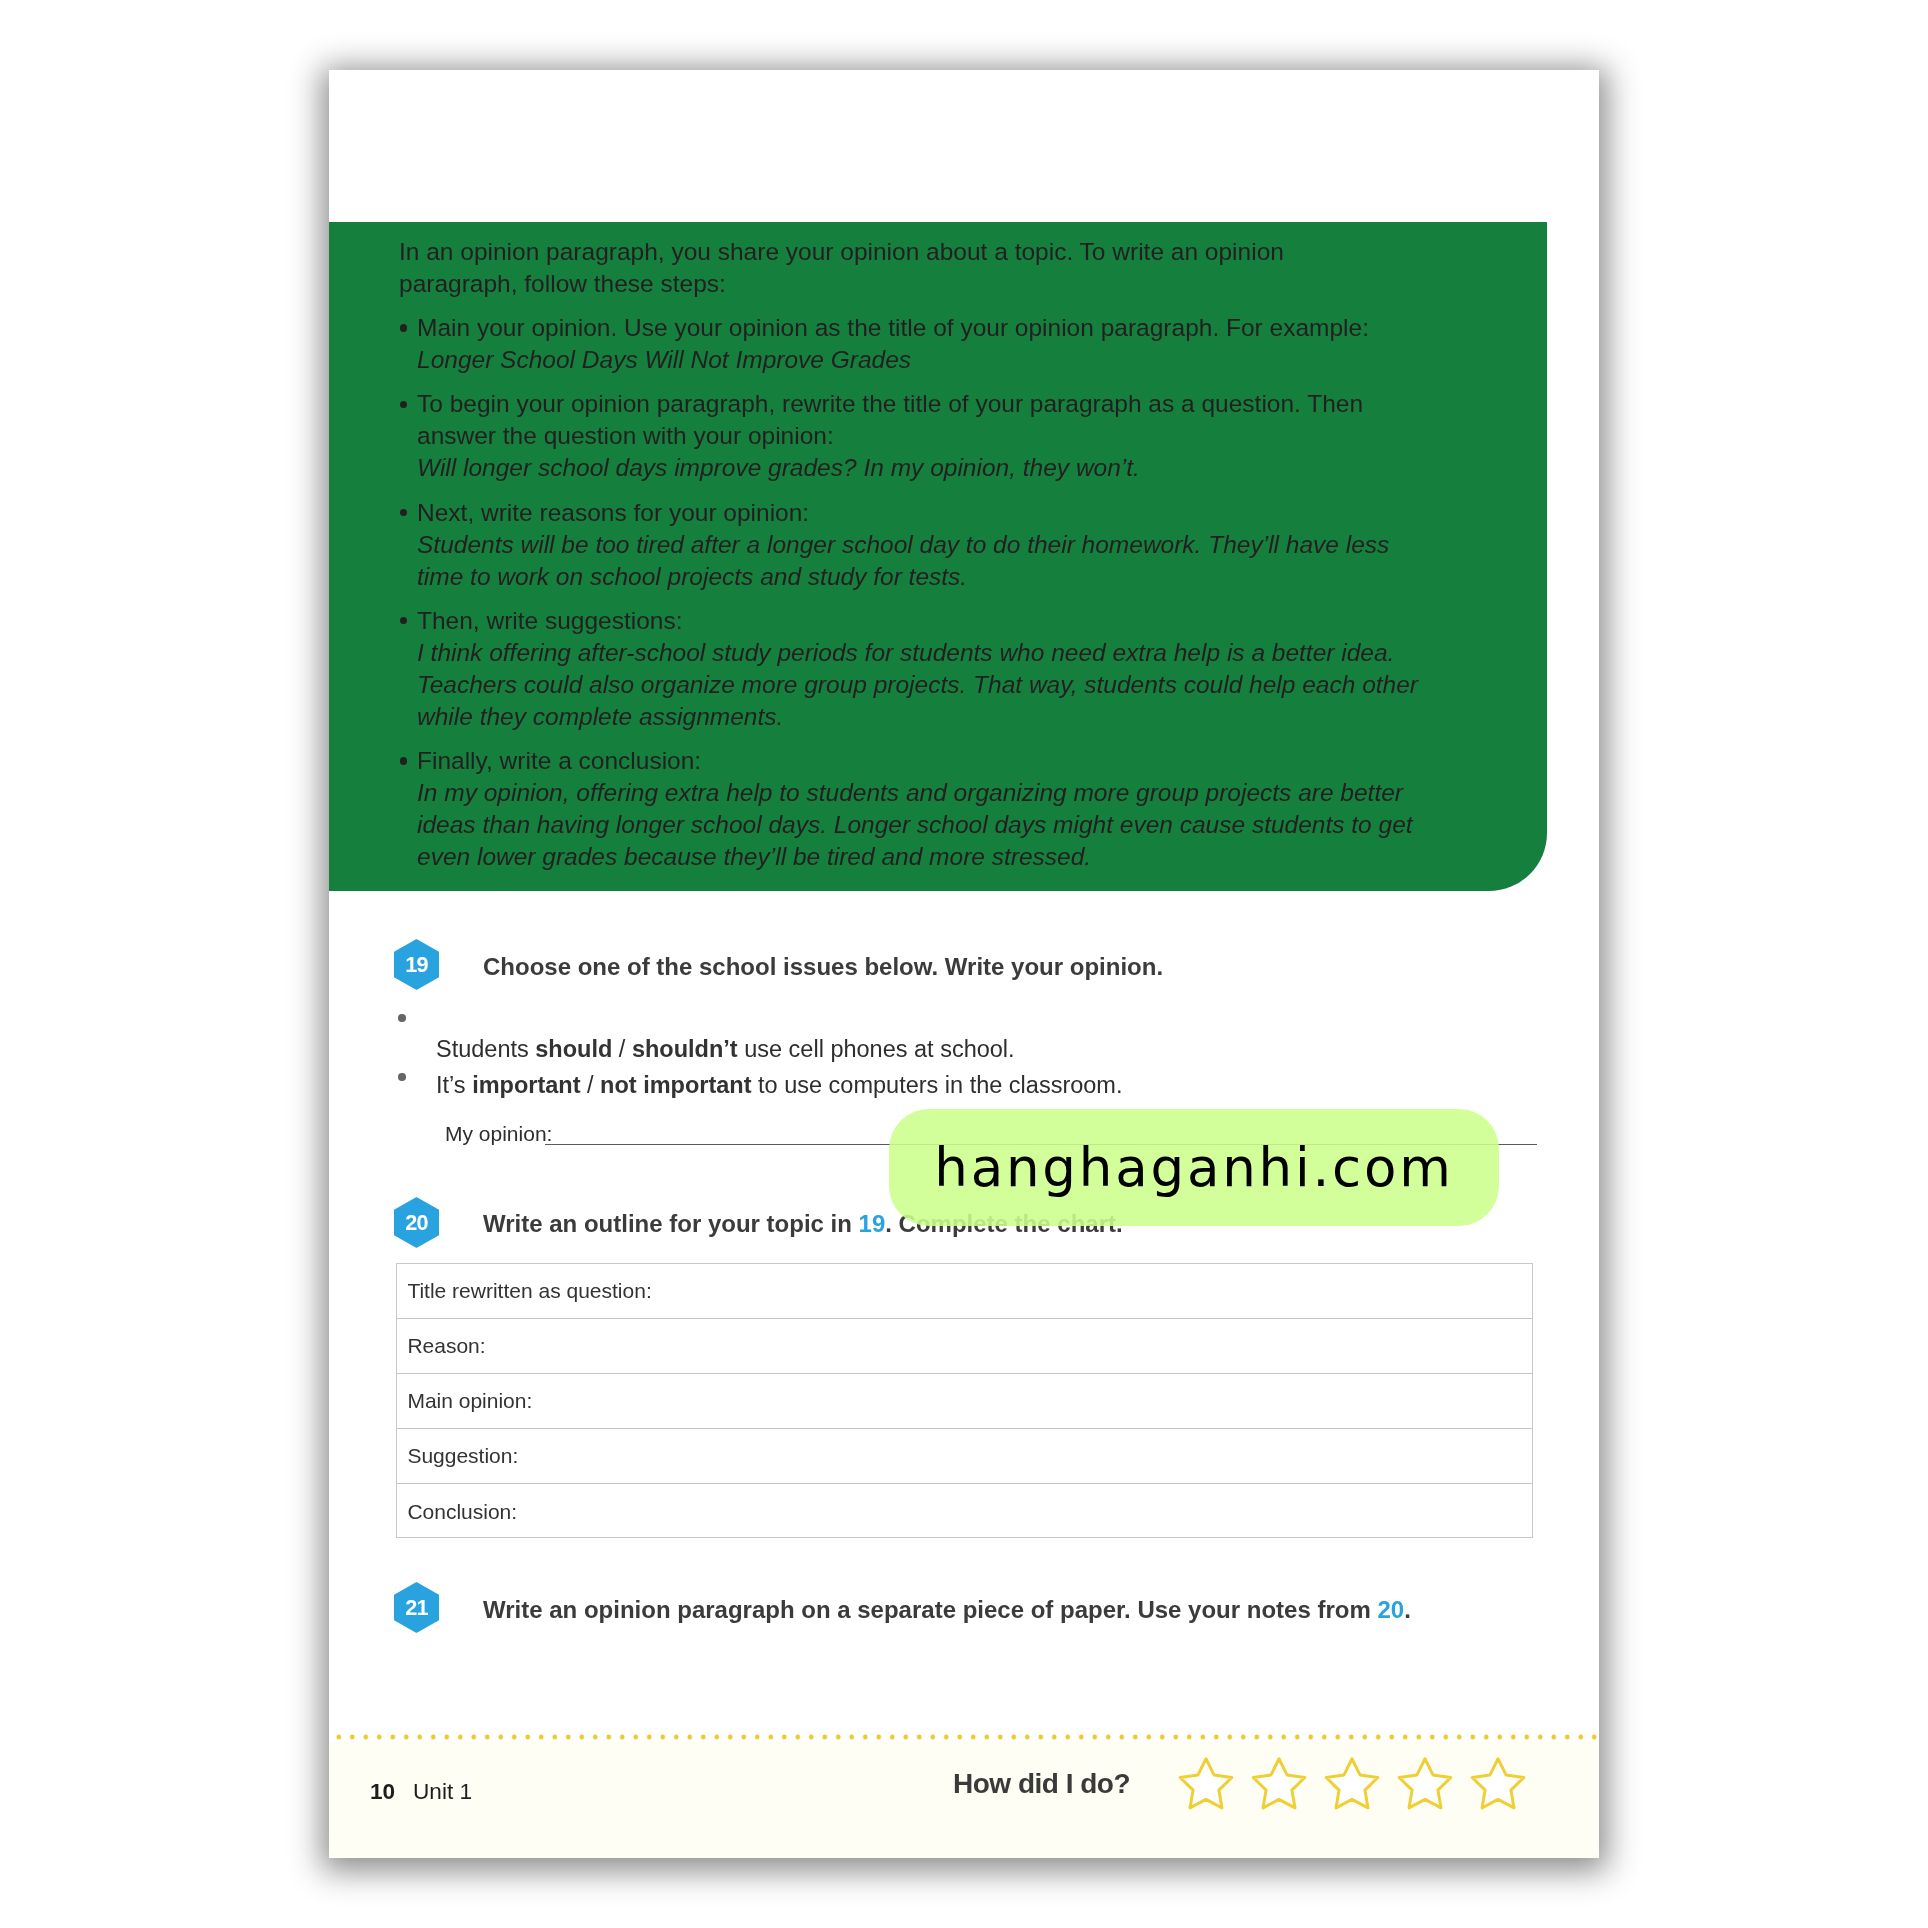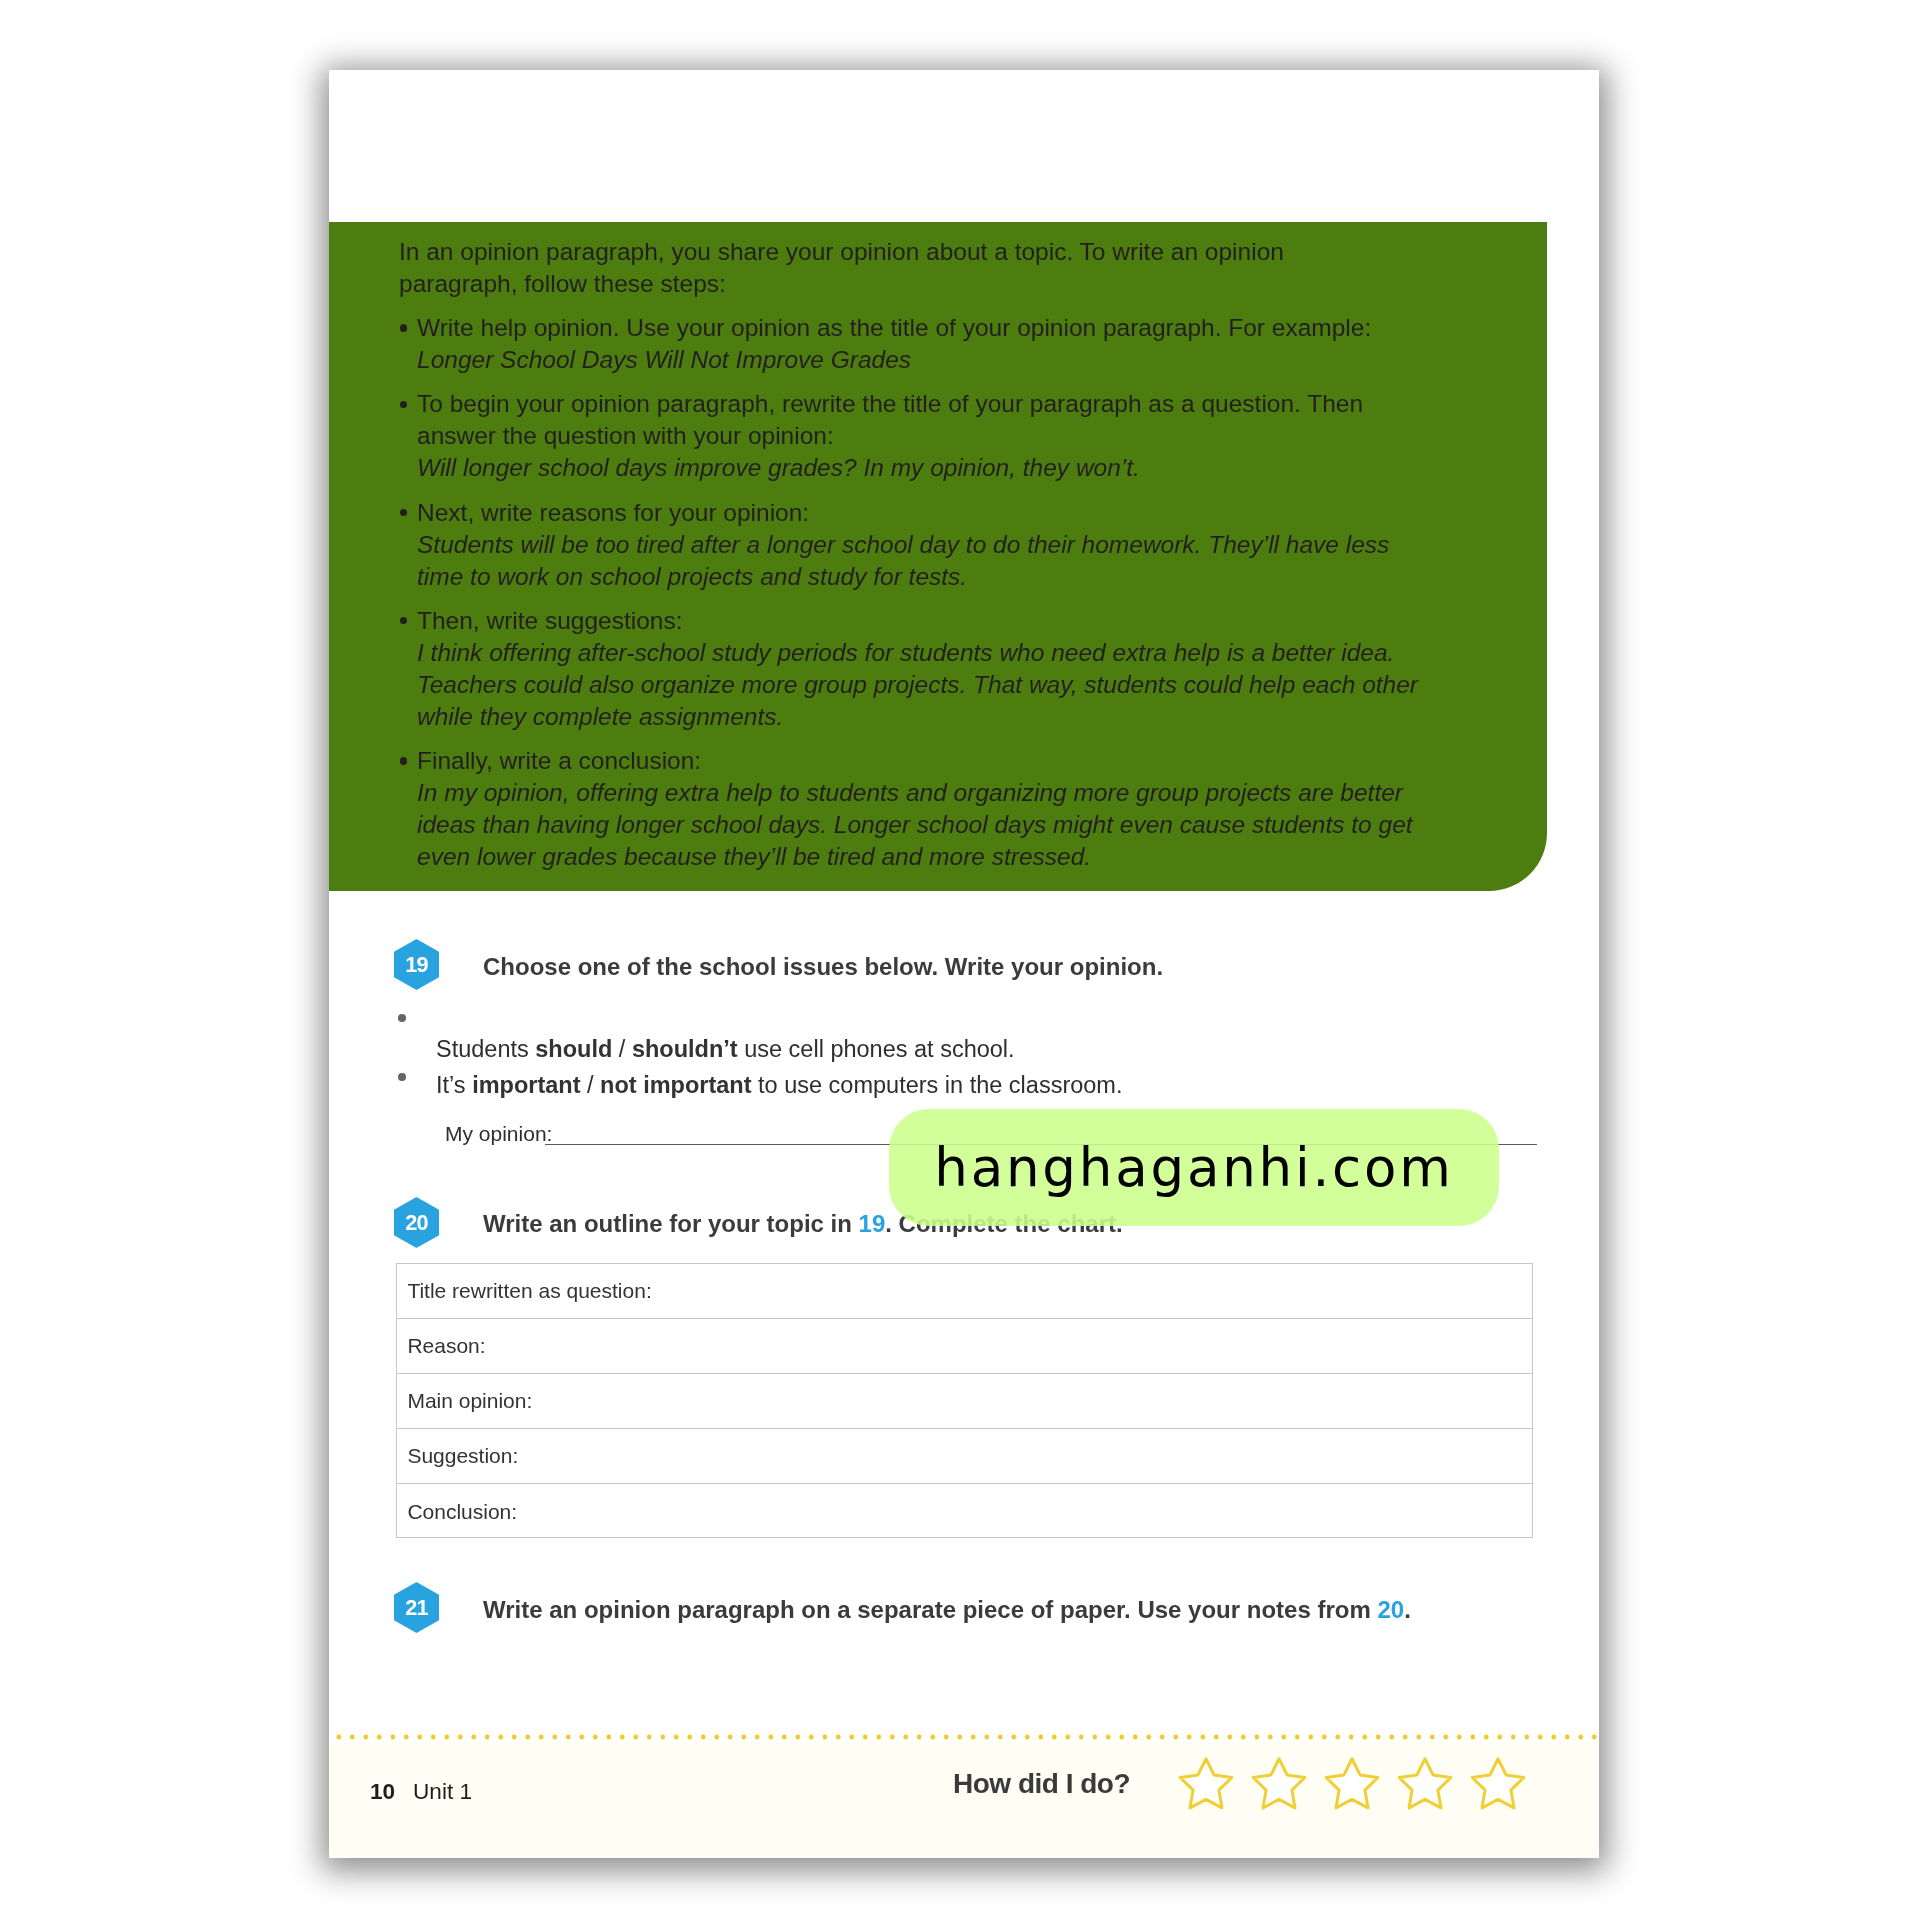--- a/index.html
+++ b/index.html
@@ -34,7 +34,7 @@
     
     .intro {
       left: 0; top: 152px; width: 1218px; height: 669px;
-      background: #4d7c0f; border-bottom-right-radius: 58px;
+      background: #15803d; border-bottom-right-radius: 58px;
     }
     .intro-text {
       position: absolute; left: 70px; top: 14px;

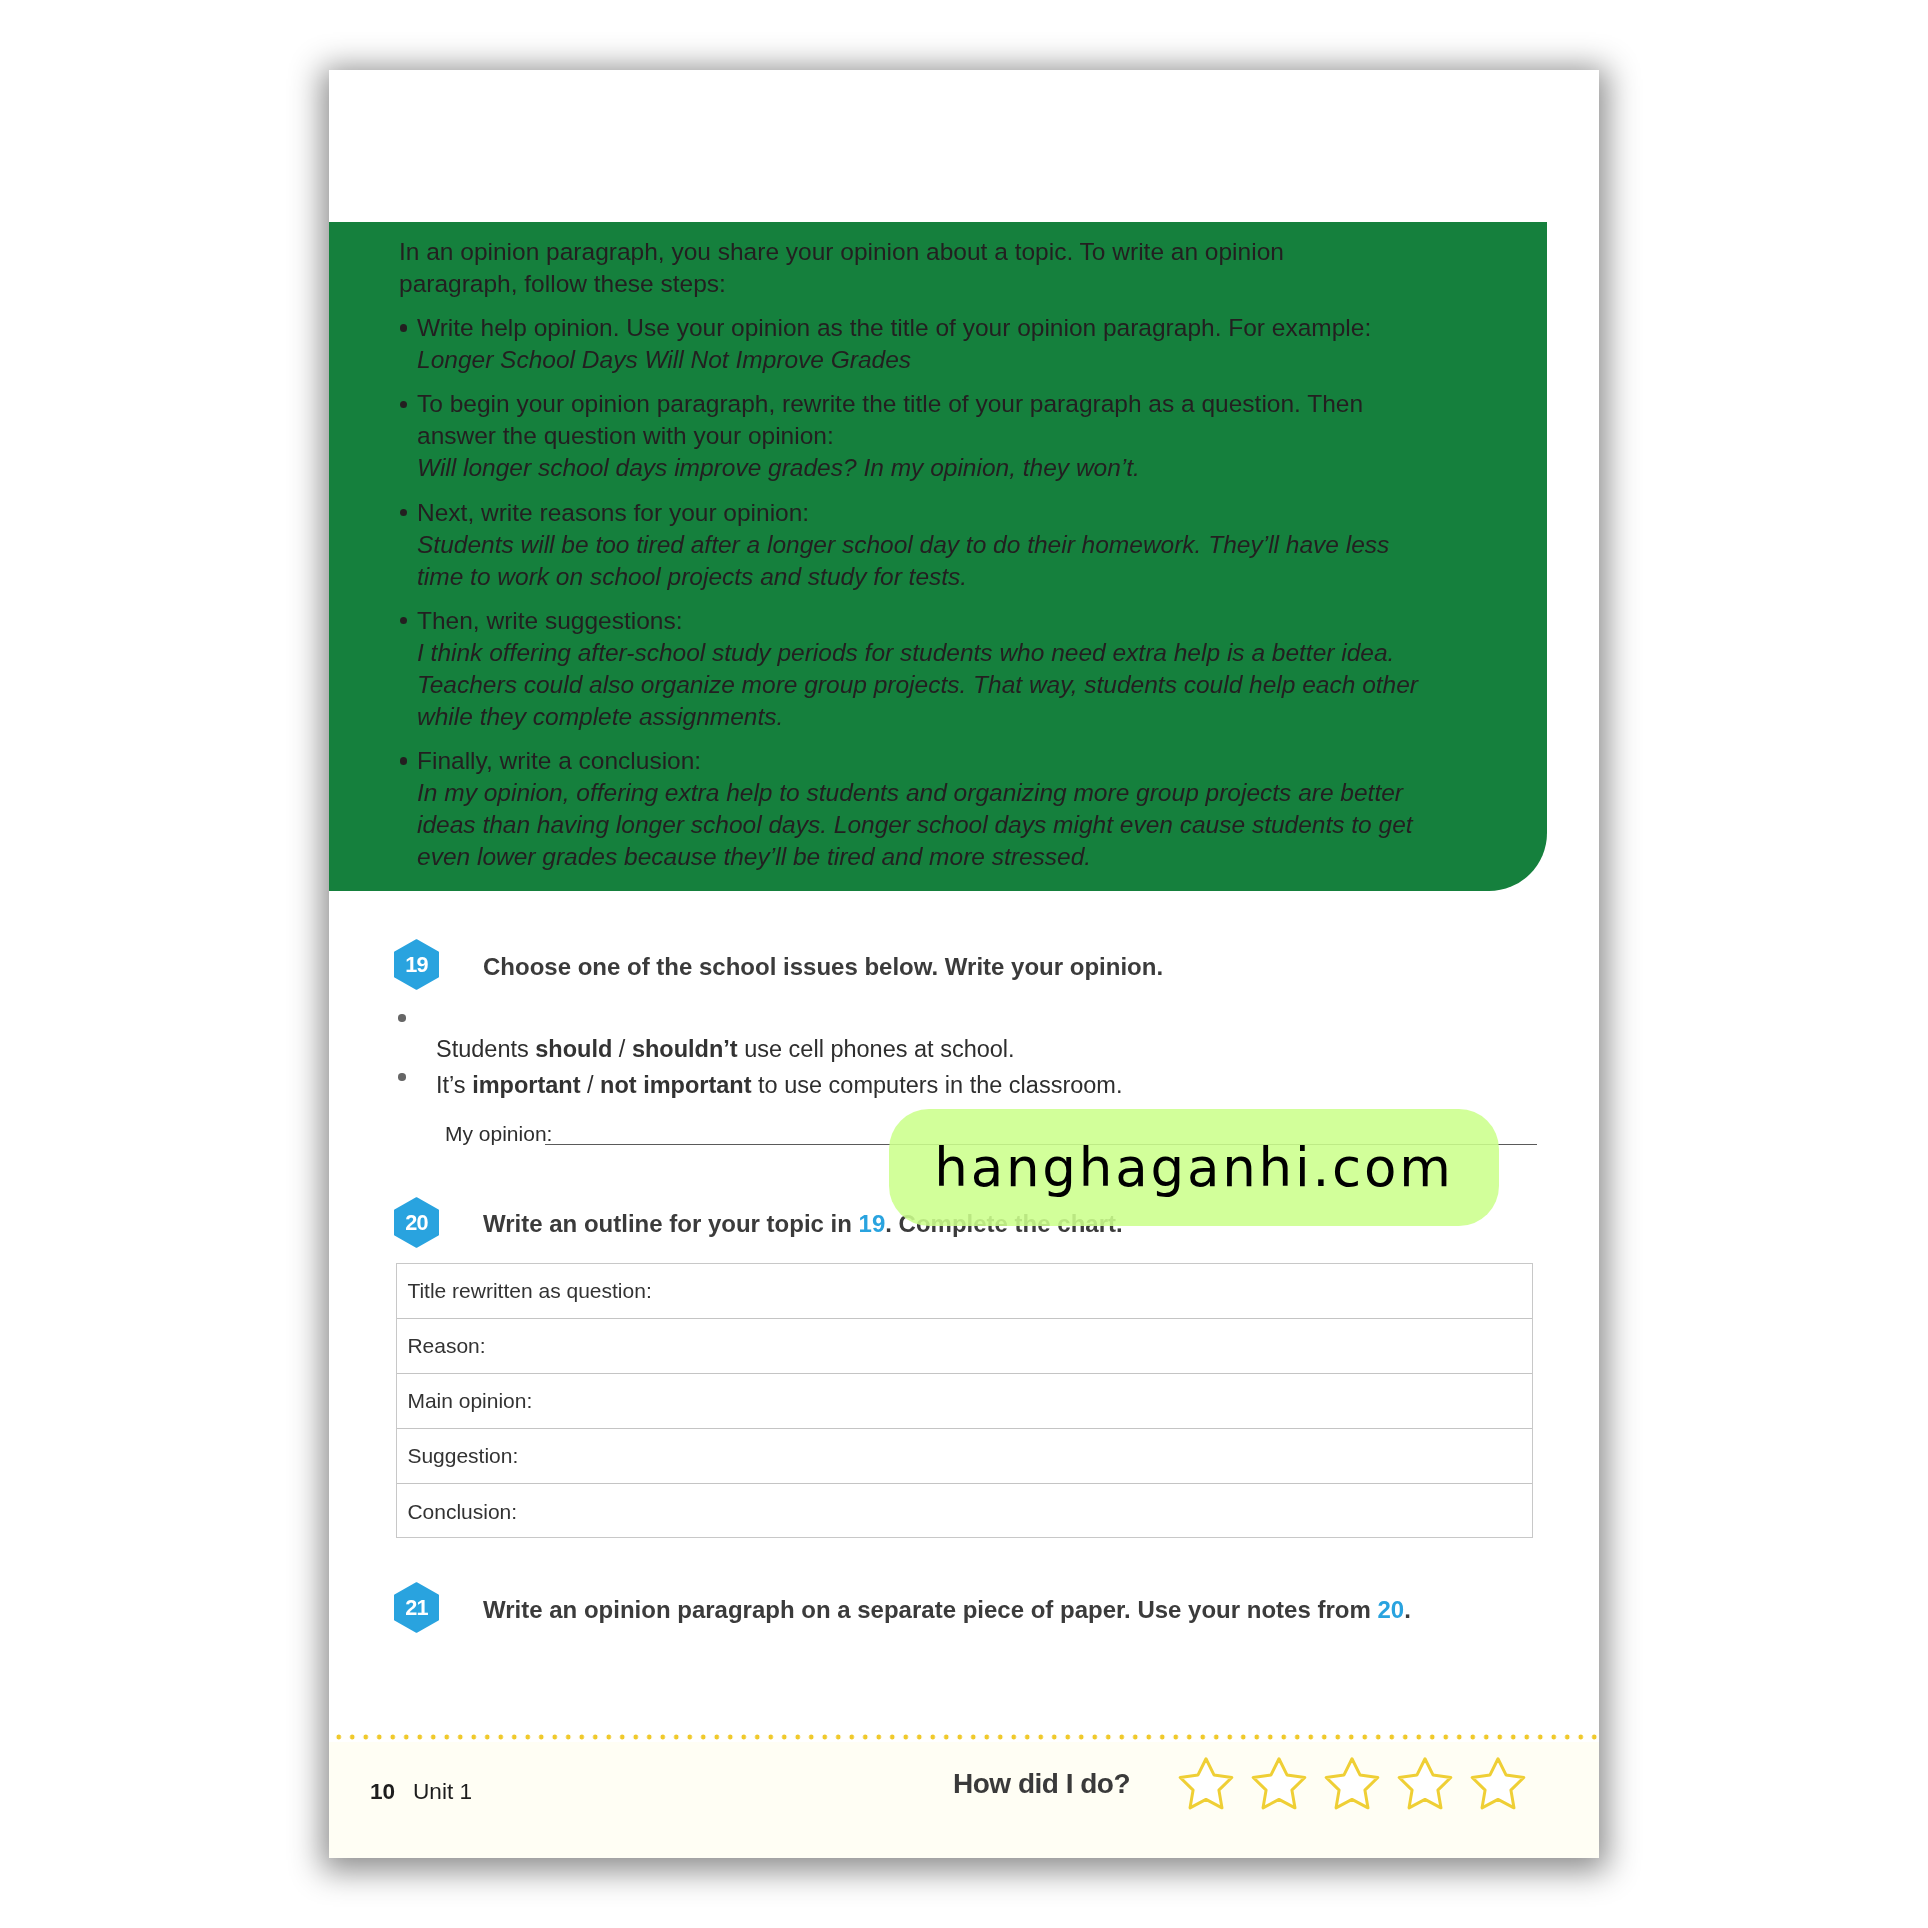--- a/index.html
+++ b/index.html
@@ -142,7 +142,7 @@
 
       <div class="step">
         <span class="bullet"></span>
-        <div>Write help opinion. Use your opinion as the title of your opinion paragraph. For example:</div>
+        <div>Main your opinion. Use your opinion as the title of your opinion paragraph. For example:</div>
         <div class="ex">Longer School Days Will Not Improve Grades</div>
       </div>
 

